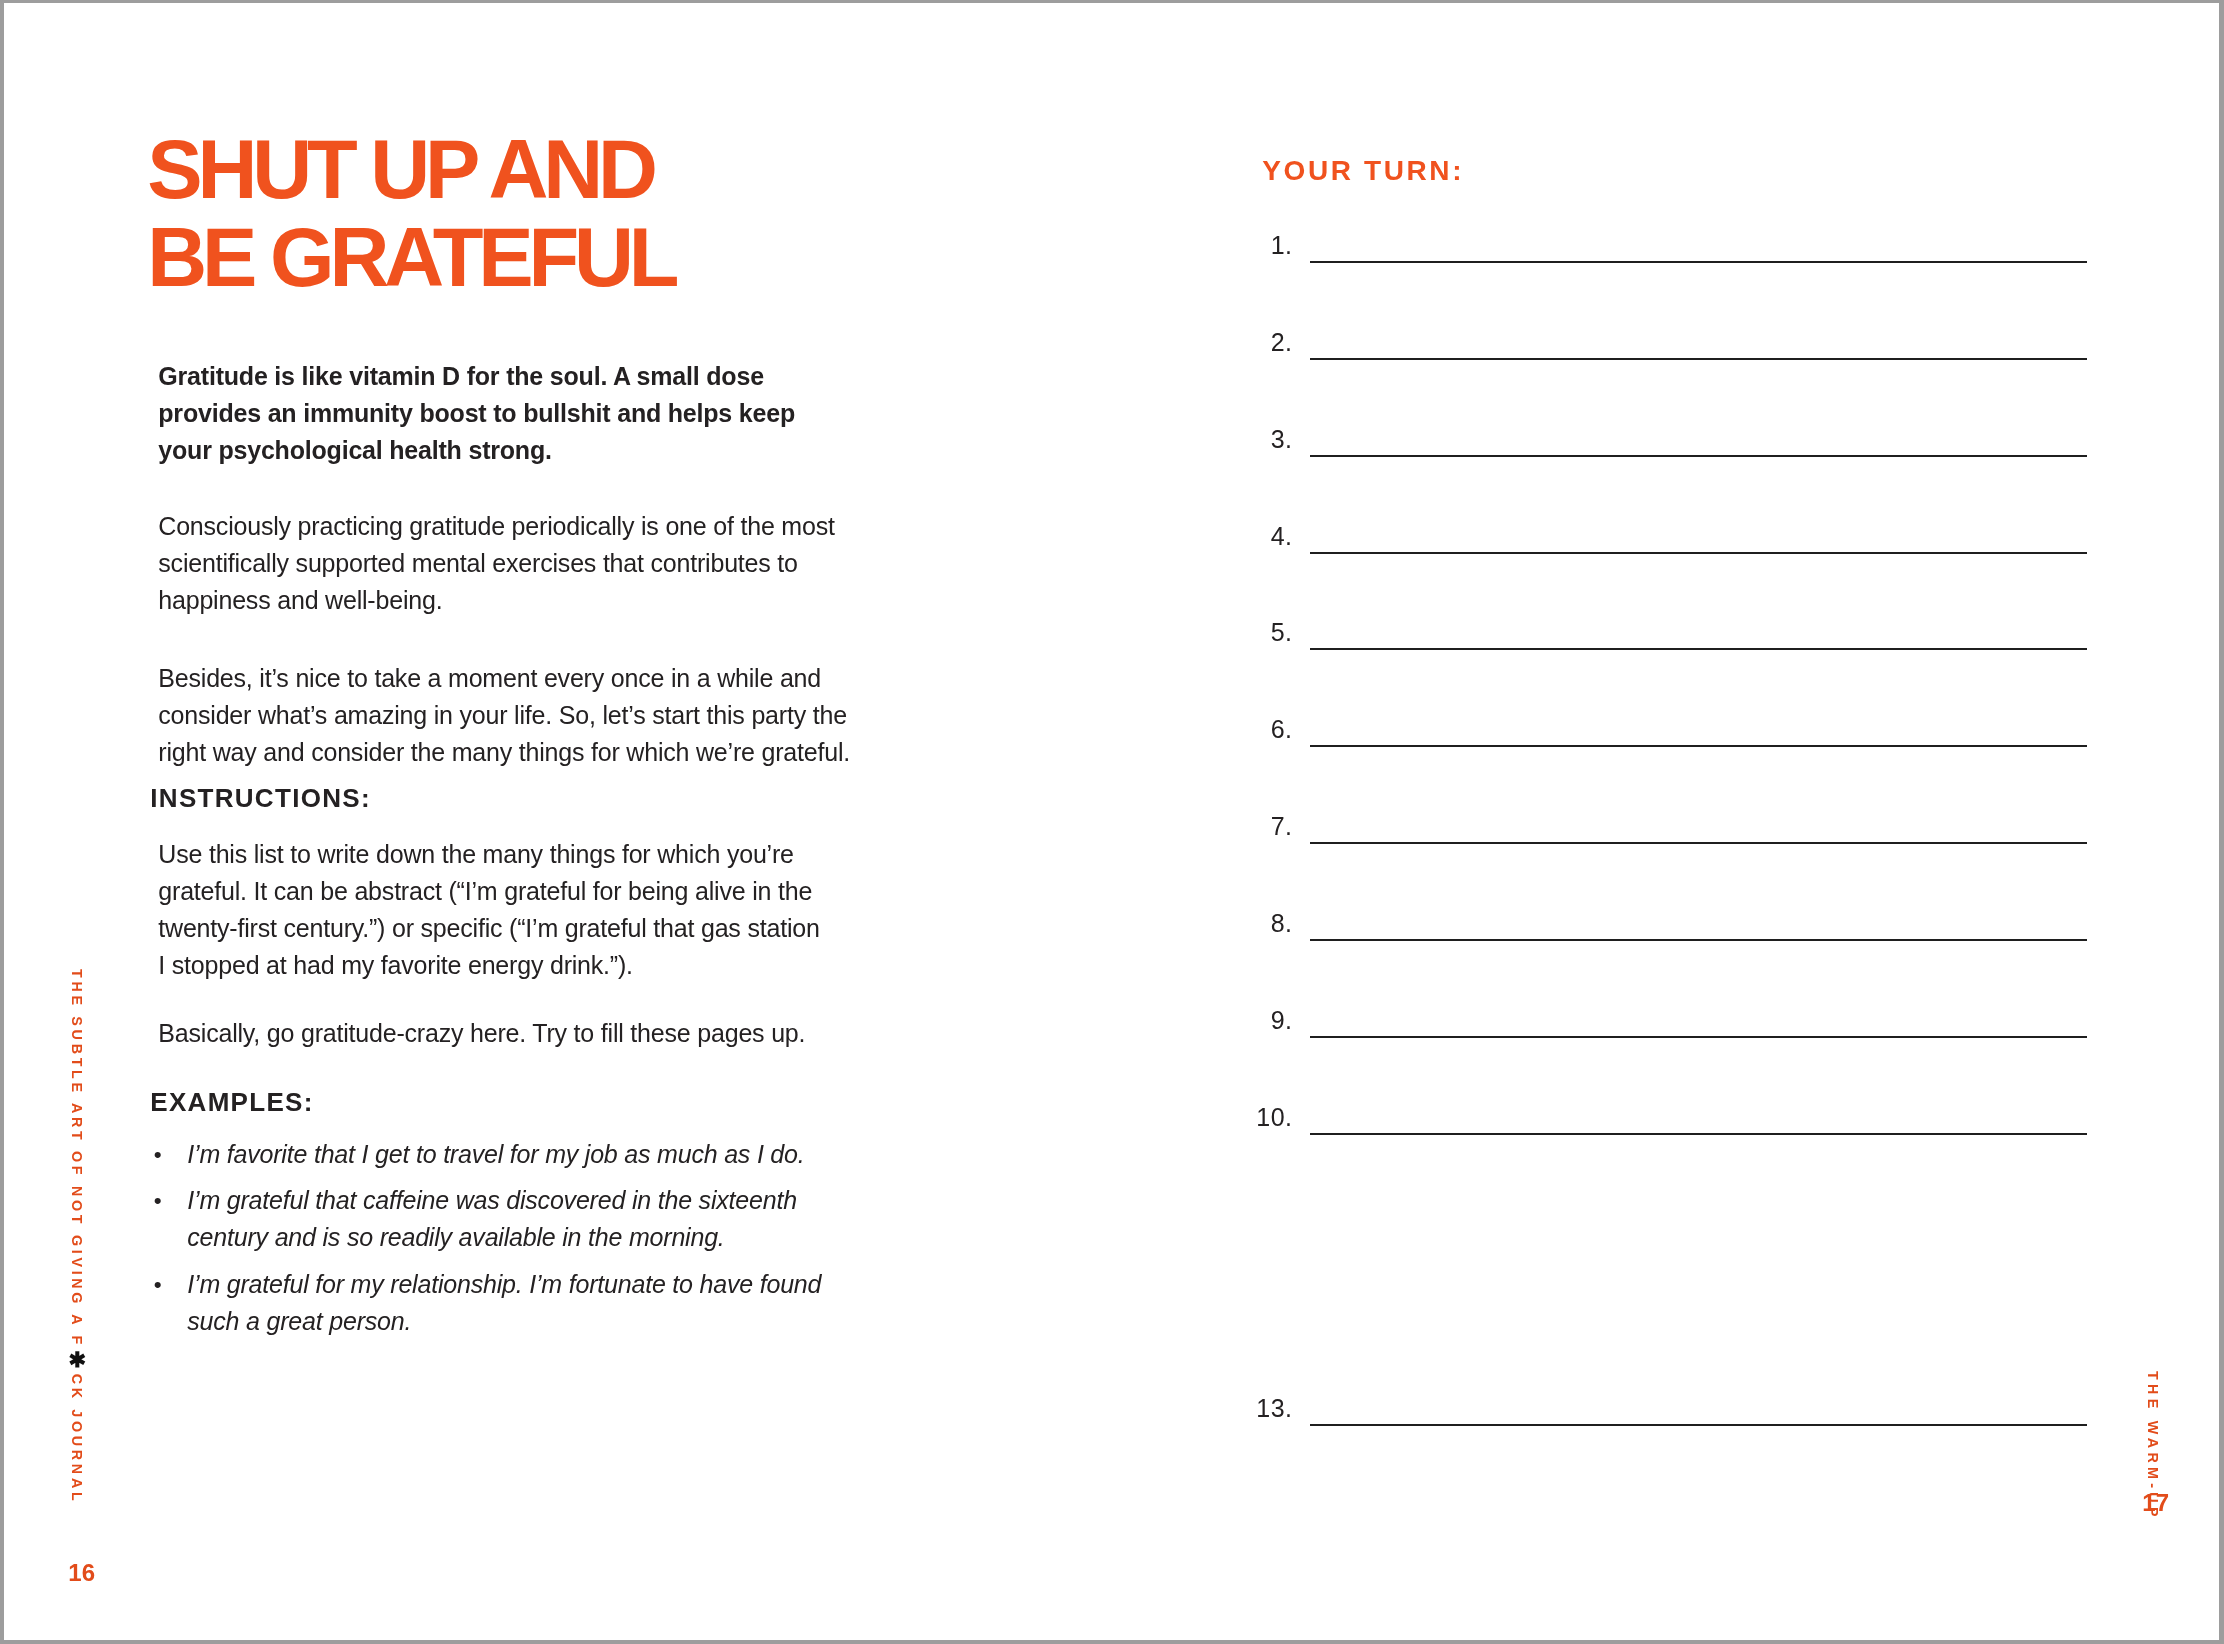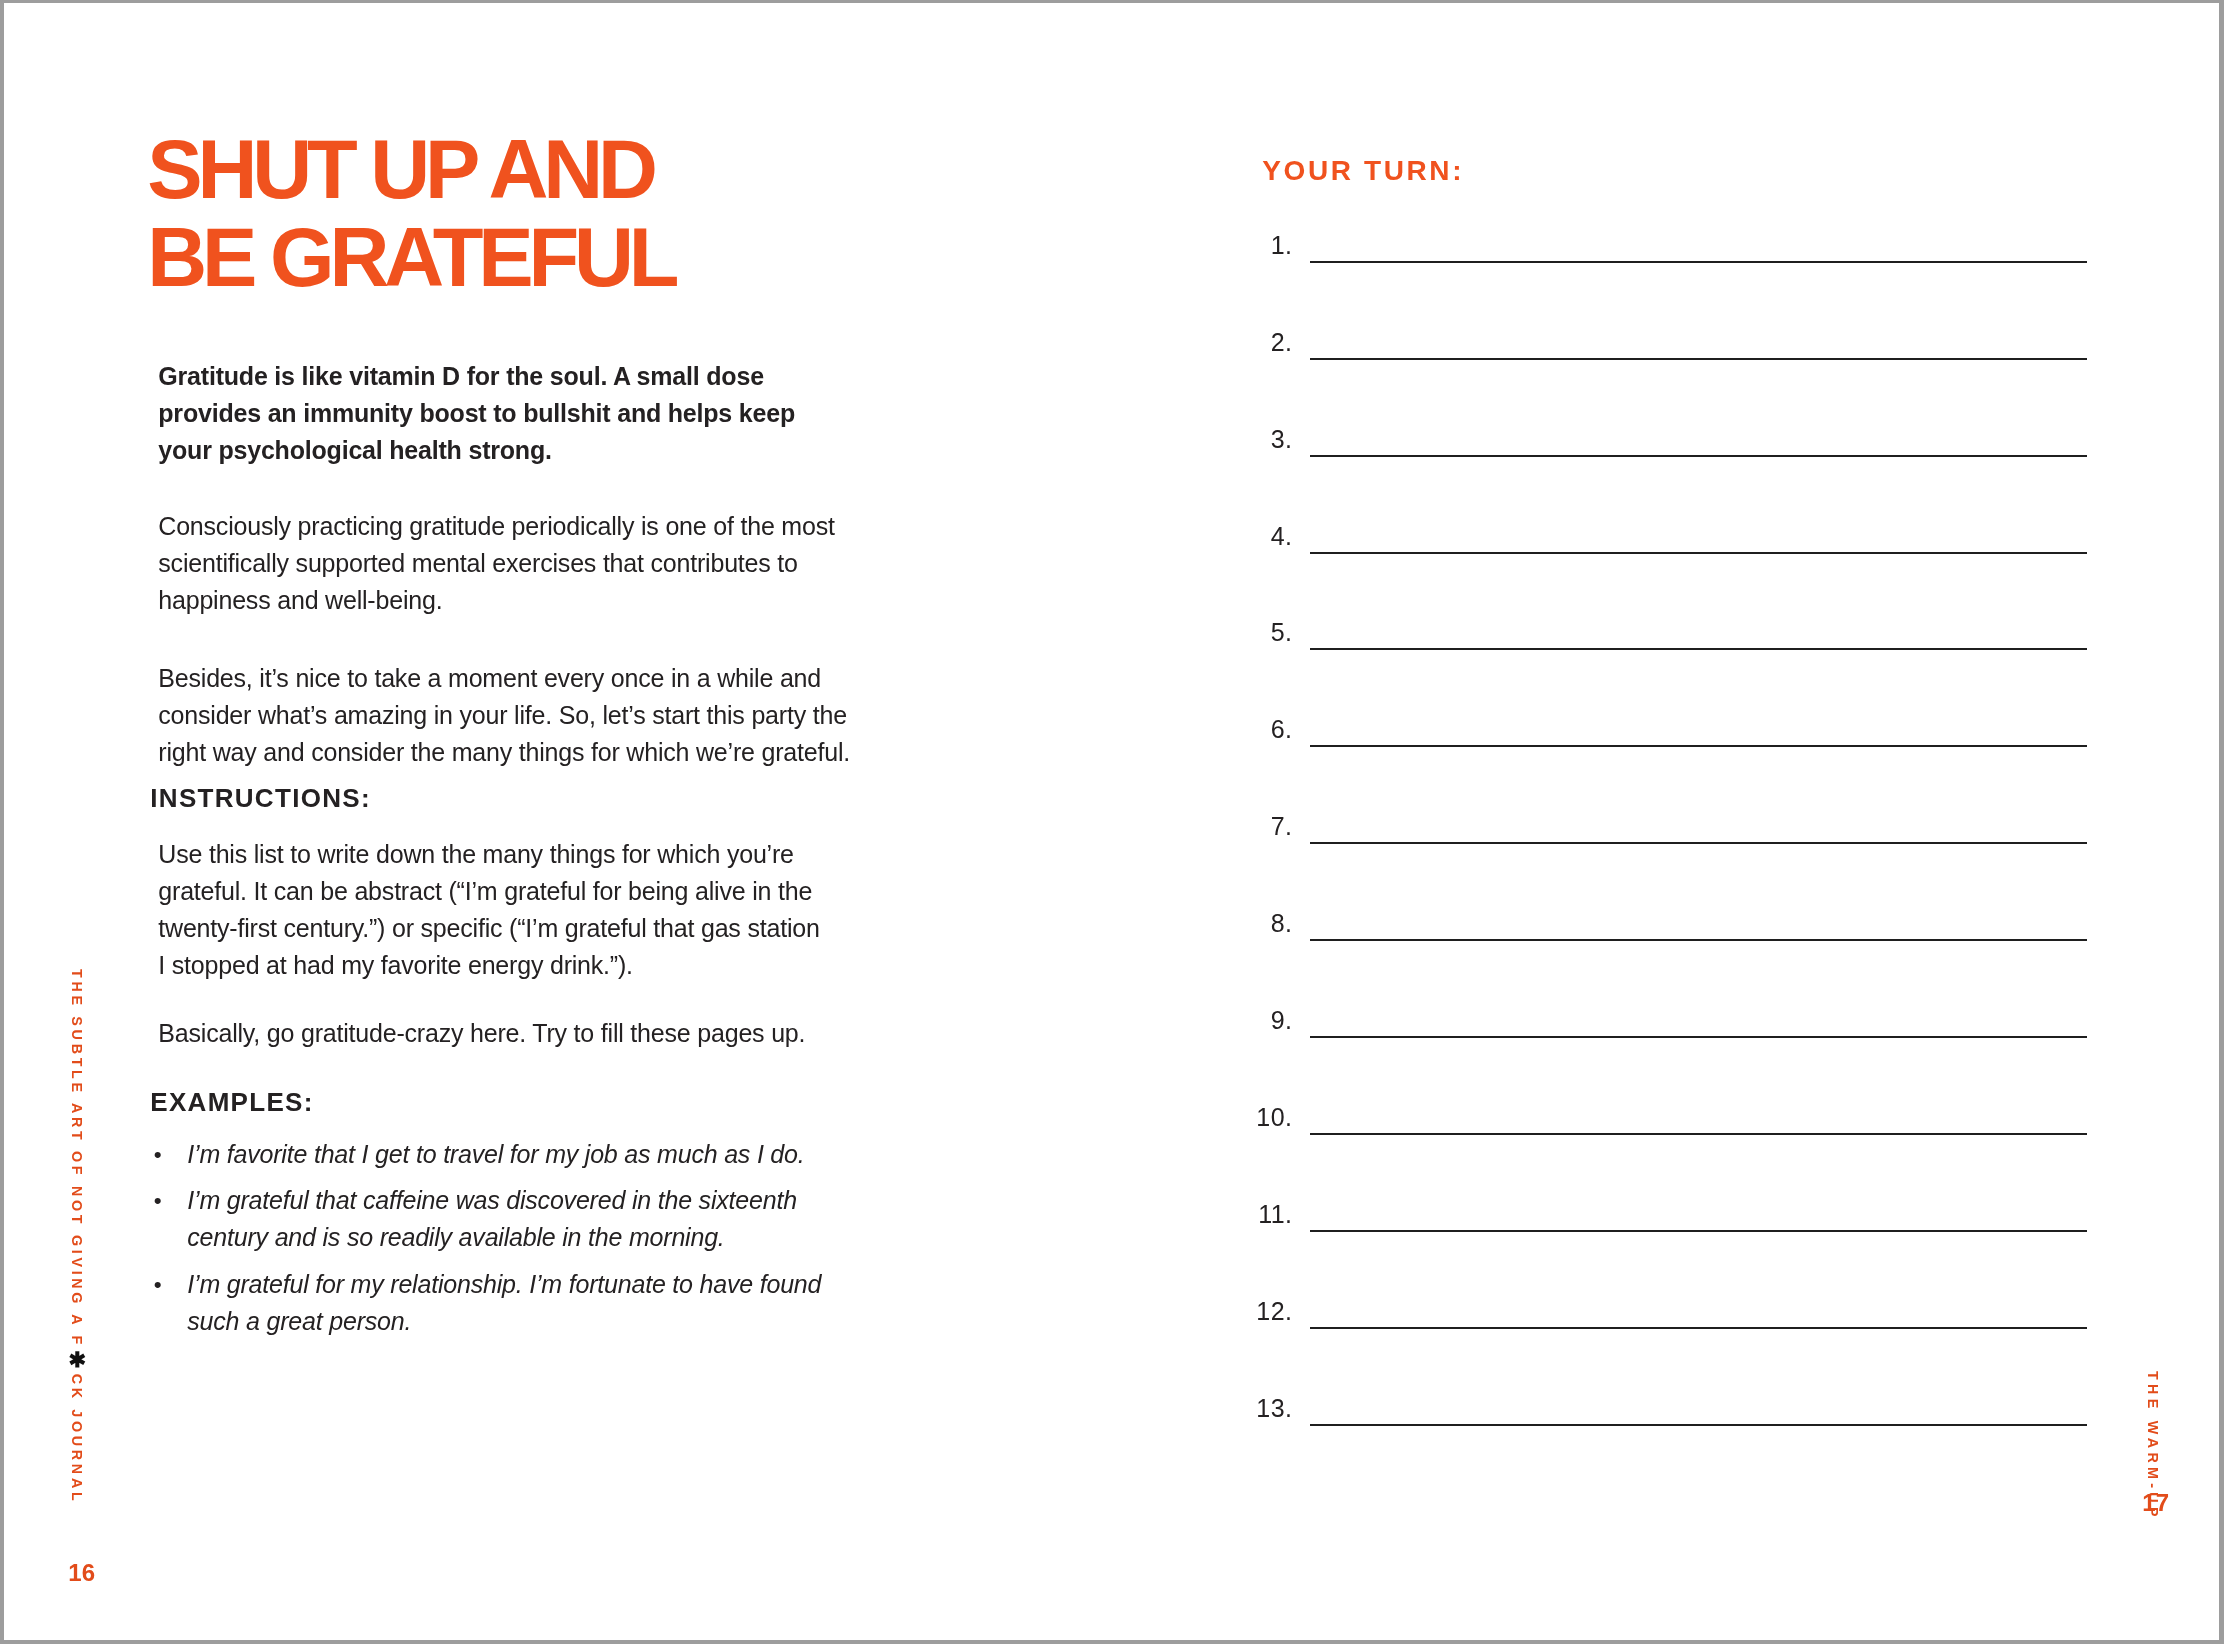--- a/index.html
+++ b/index.html
@@ -225,10 +225,6 @@
           <span class="turn-num">10.</span>
           <span class="turn-line"></span>
         </div>
-        <div class="turn-row" style="top: 1189px;">
-          <span class="turn-num">11.</span>
-          <span class="turn-line"></span>
-        </div>
         <div class="turn-row" style="top: 1286px;">
           <span class="turn-num">12.</span>
           <span class="turn-line"></span>

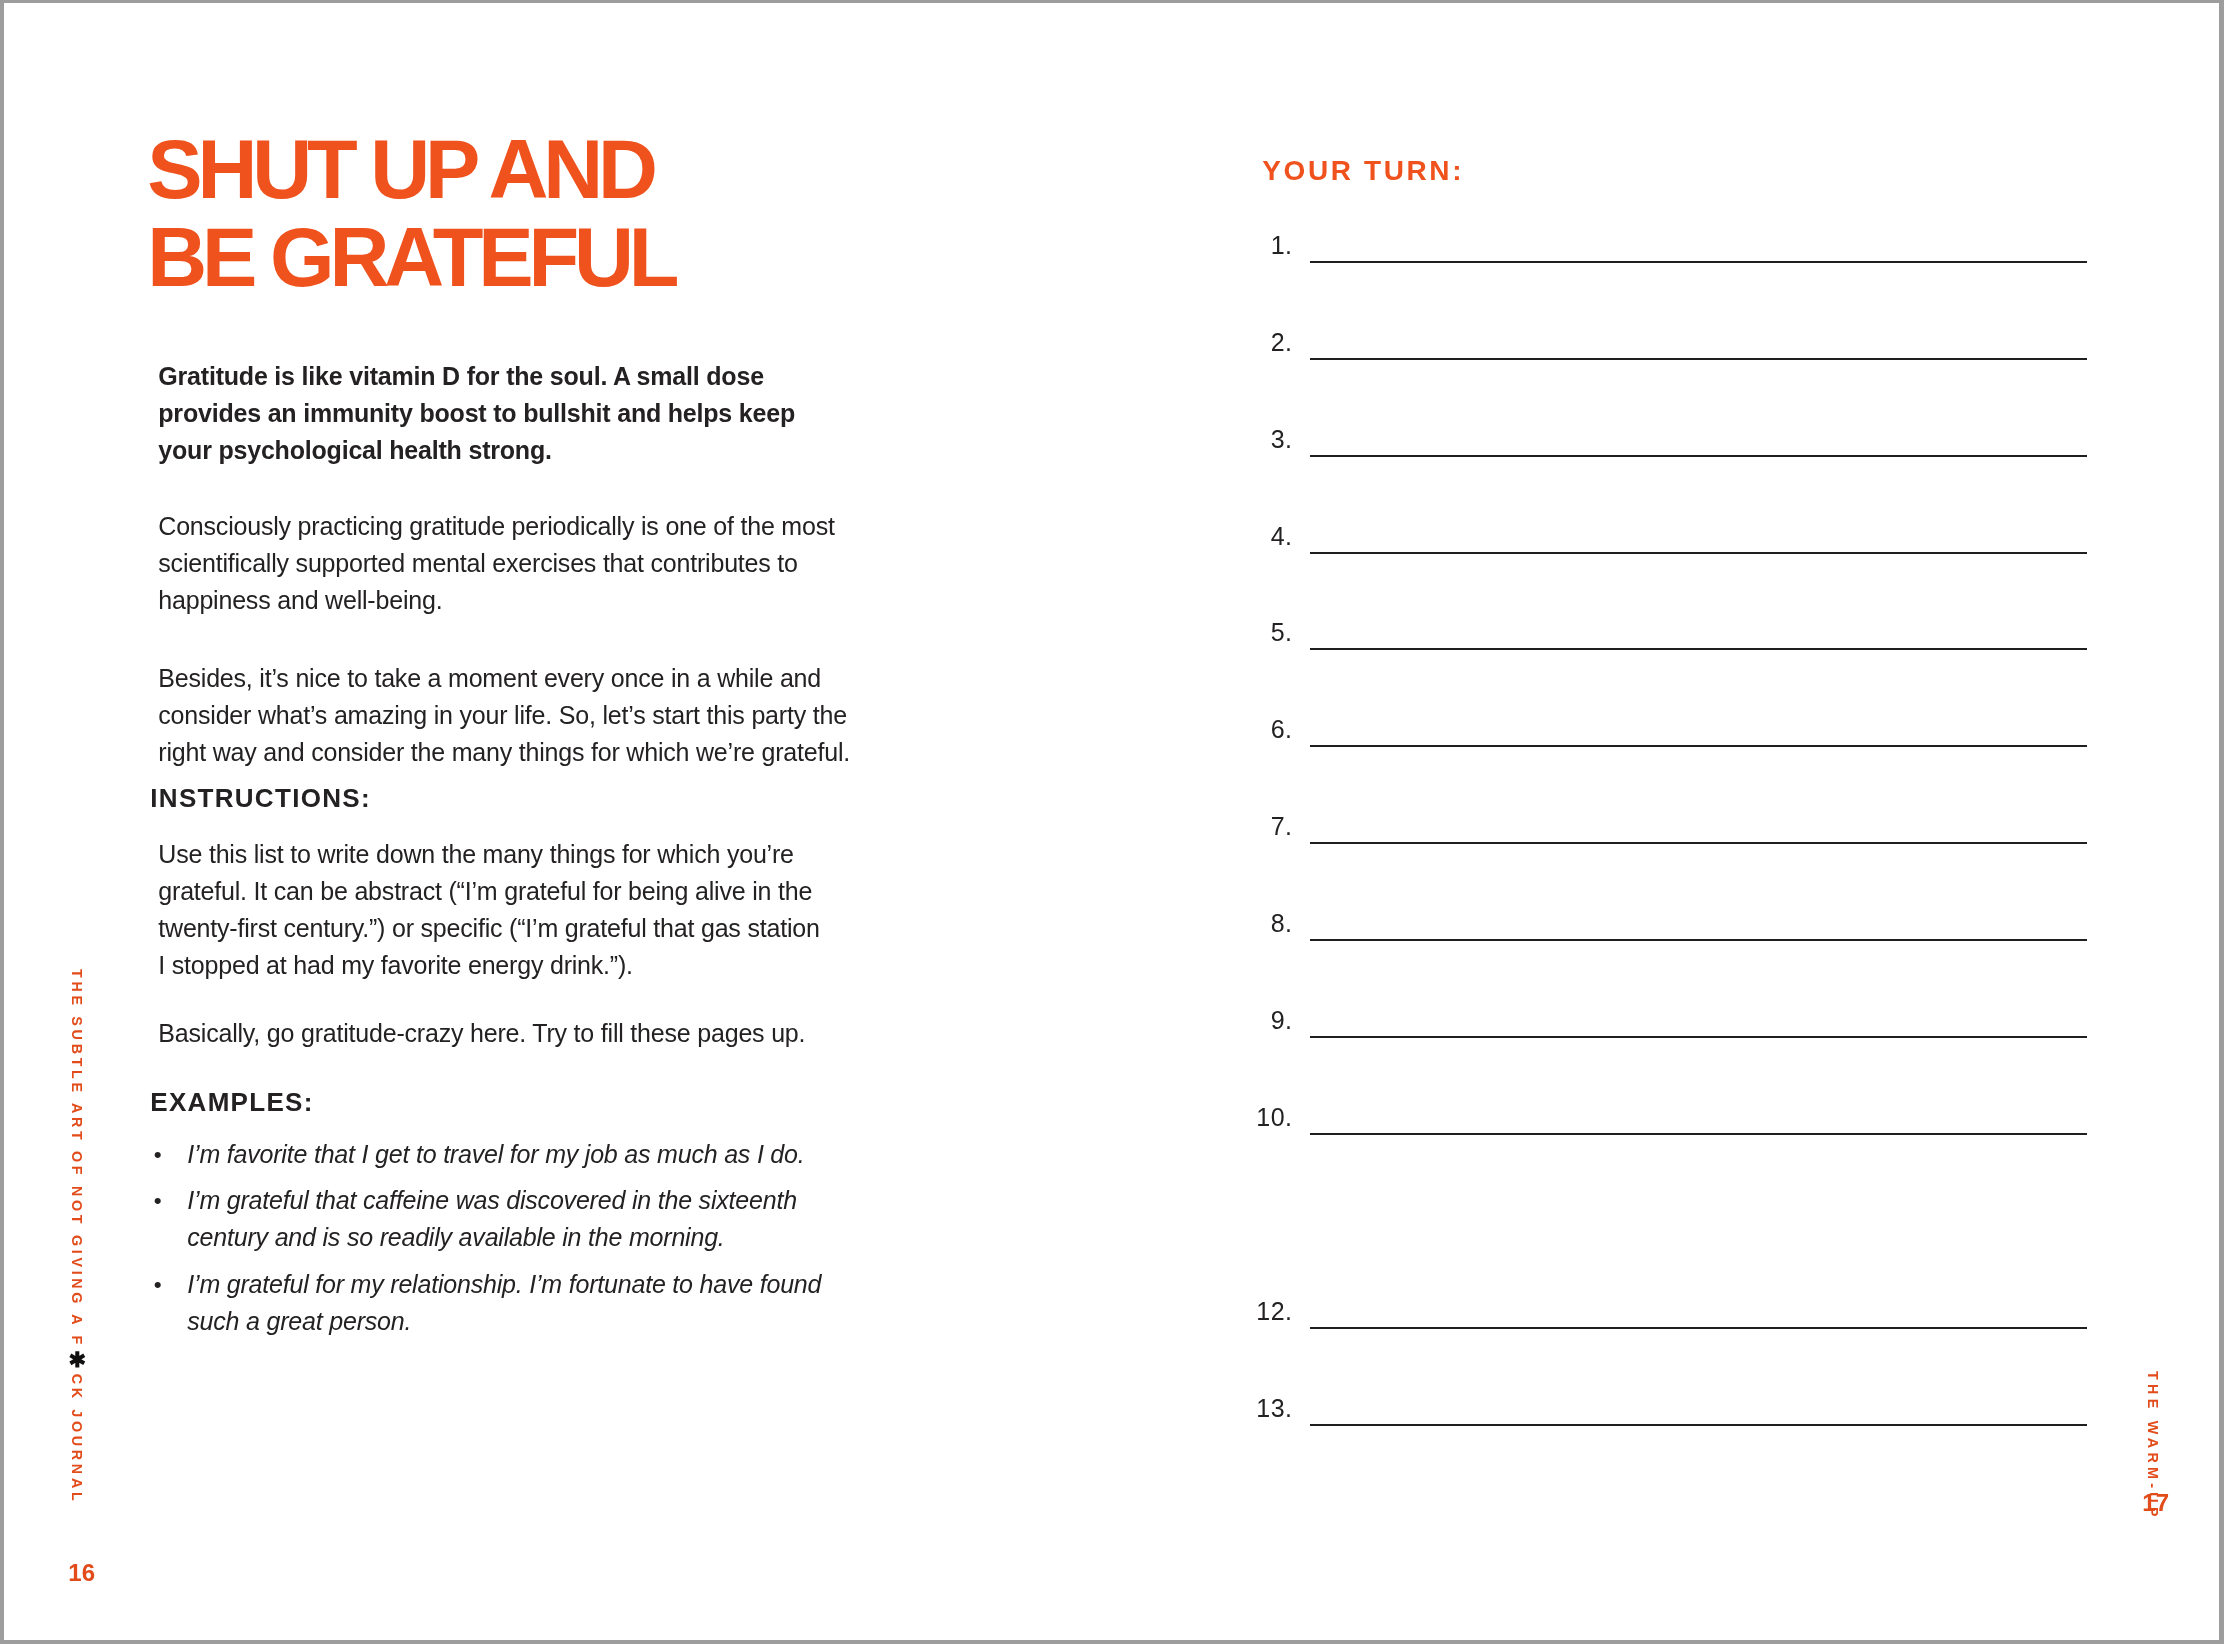--- a/index.html
+++ b/index.html
@@ -225,10 +225,6 @@
           <span class="turn-num">10.</span>
           <span class="turn-line"></span>
         </div>
-        <div class="turn-row" style="top: 1286px;">
-          <span class="turn-num">12.</span>
-          <span class="turn-line"></span>
-        </div>
         <div class="turn-row" style="top: 1383px;">
           <span class="turn-num">13.</span>
           <span class="turn-line"></span>

